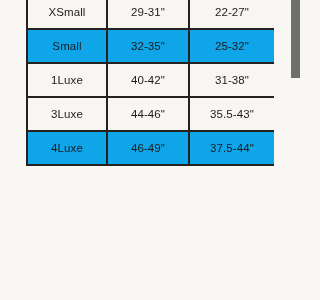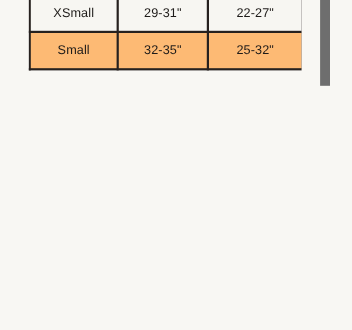--- a/index.html
+++ b/index.html
@@ -58,7 +58,7 @@
   }
 
   .row-light td { background: #f7f6f2; }
-  .row-shade td { background: #fdba74; margin-top: 20px; }
+  .row-shade td { background: #0ea5e9; margin-top: 20px; }
 
   
   .scrollbar-track {

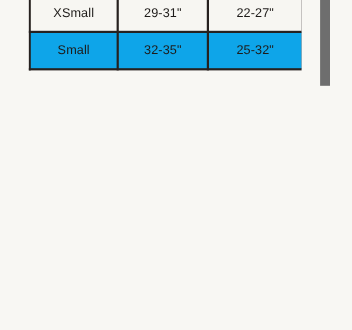--- a/index.html
+++ b/index.html
@@ -106,6 +106,11 @@
 
 
 
+        <tr class="row-light">
+          <td>1Luxe</td>
+          <td>40-42"</td>
+          <td>31-38"</td>
+        </tr>
 
 
 

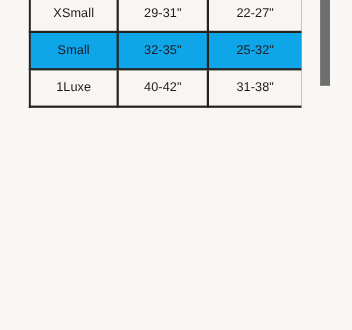--- a/index.html
+++ b/index.html
@@ -113,6 +113,11 @@
         </tr>
 
 
+        <tr class="row-light">
+          <td>3Luxe</td>
+          <td>44-46"</td>
+          <td>35.5-43"</td>
+        </tr>
 
 
 

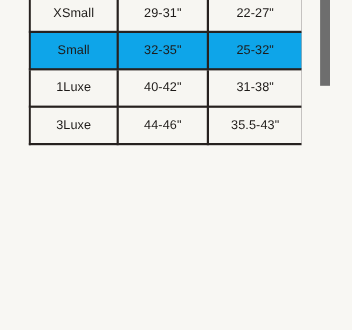--- a/index.html
+++ b/index.html
@@ -119,6 +119,11 @@
           <td>35.5-43"</td>
         </tr>
 
+        <tr class="row-shade">
+          <td>4Luxe</td>
+          <td>46-49"</td>
+          <td>37.5-44"</td>
+        </tr>
 
 
       </tbody>

